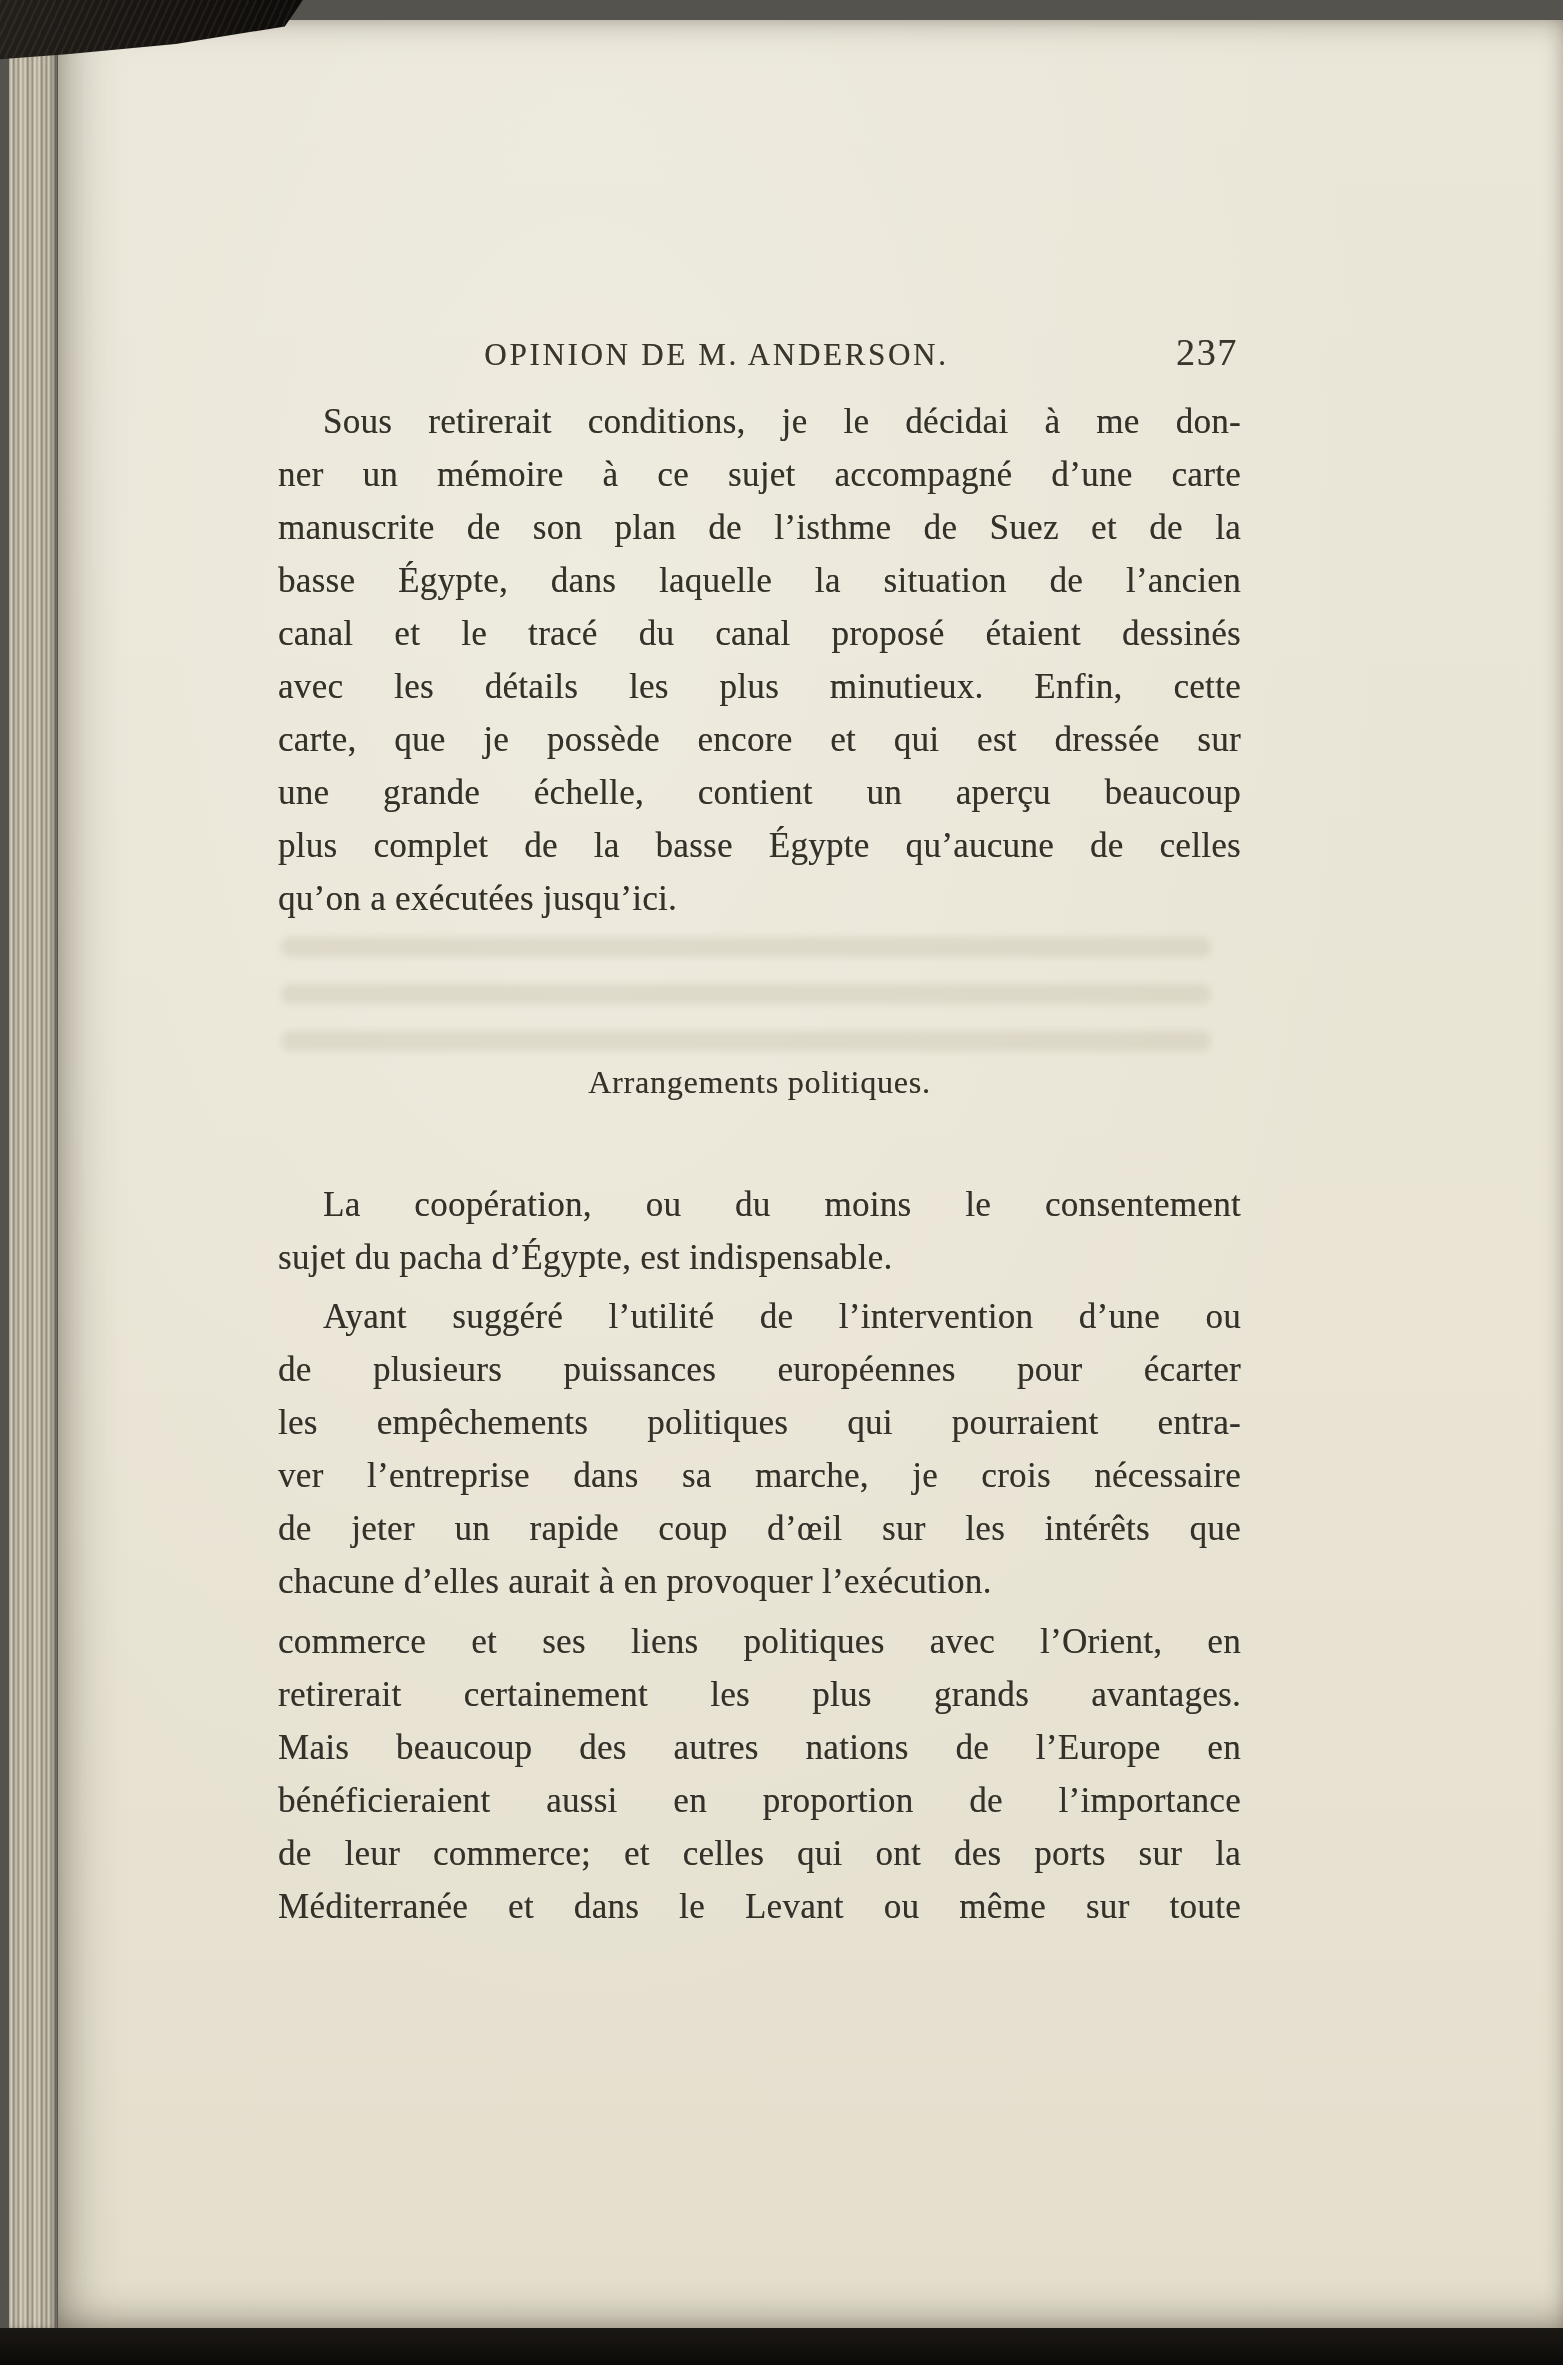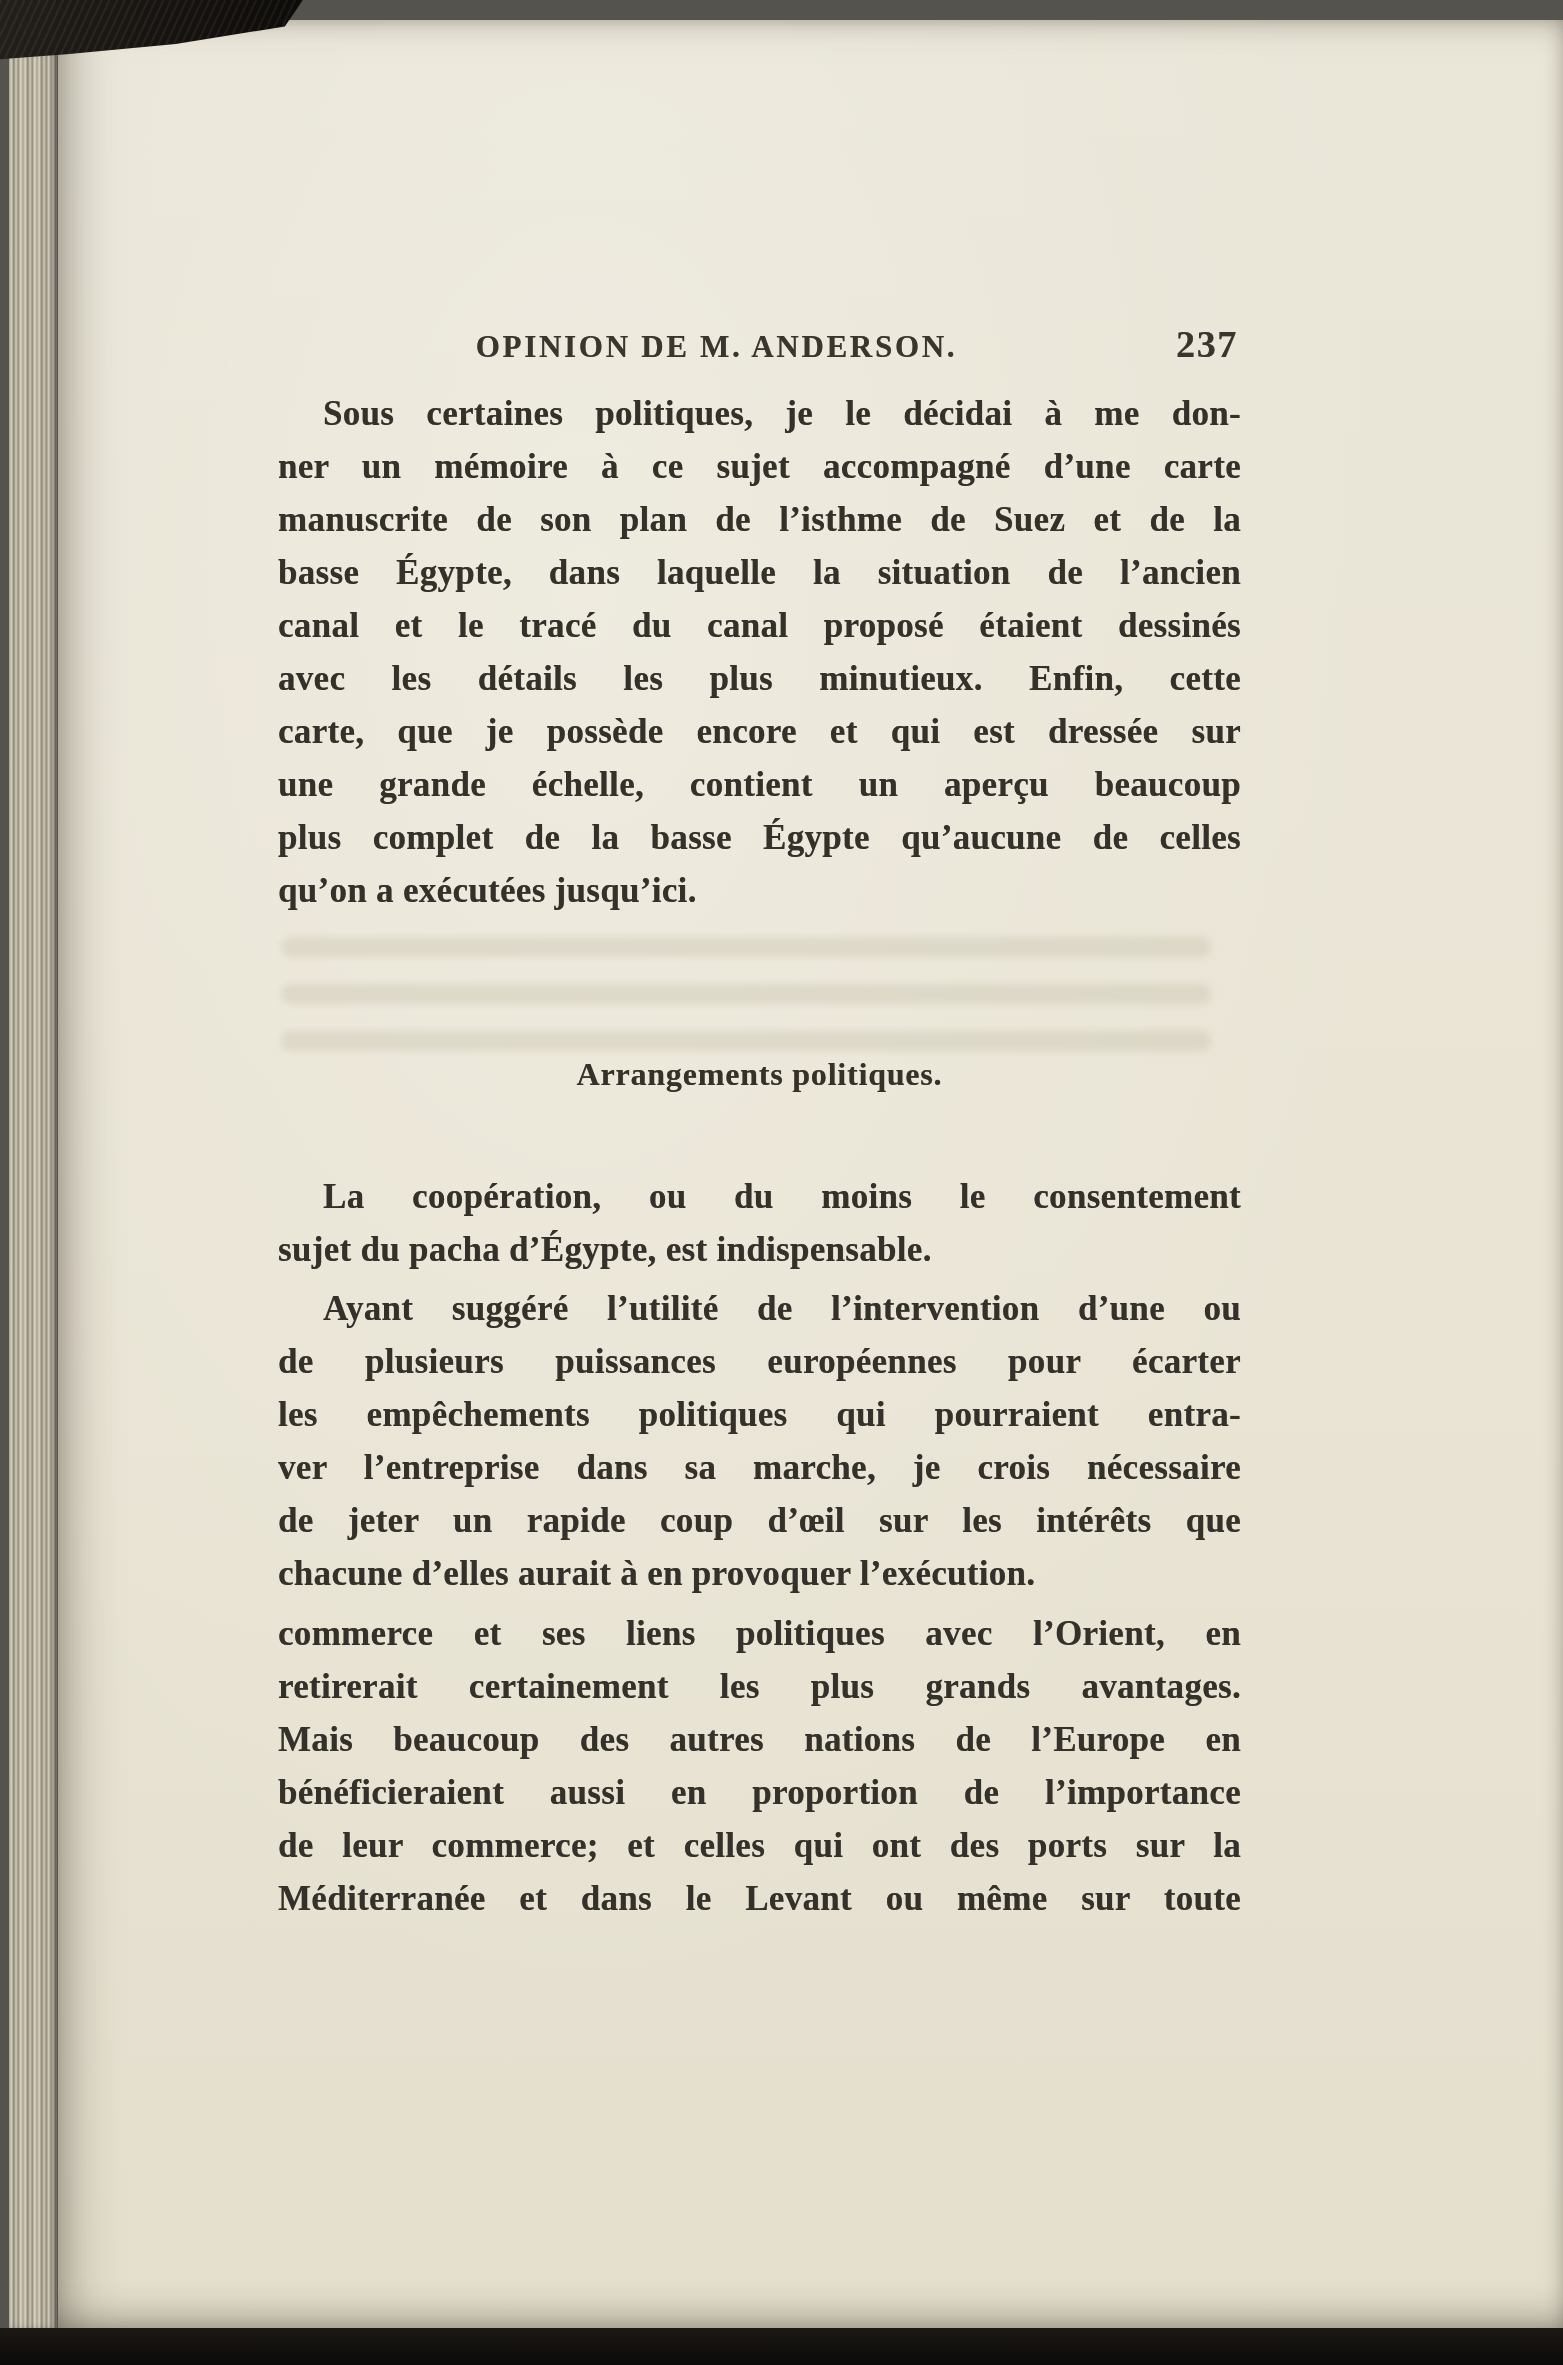--- a/index.html
+++ b/index.html
@@ -82,14 +82,13 @@
   .content {
     position: absolute;
     left: 278px;
-    top: 320px;
+    top: 328px;
     width: 963px;
     color: #34302a;
     font-size: 35px;
     line-height: 53px;
     letter-spacing: 0.3px;
     text-shadow: 0.2px 0.2px 0.4px rgba(52,48,42,0.55);
-    font-weight: bold;
   }
   .header {
     position: relative;

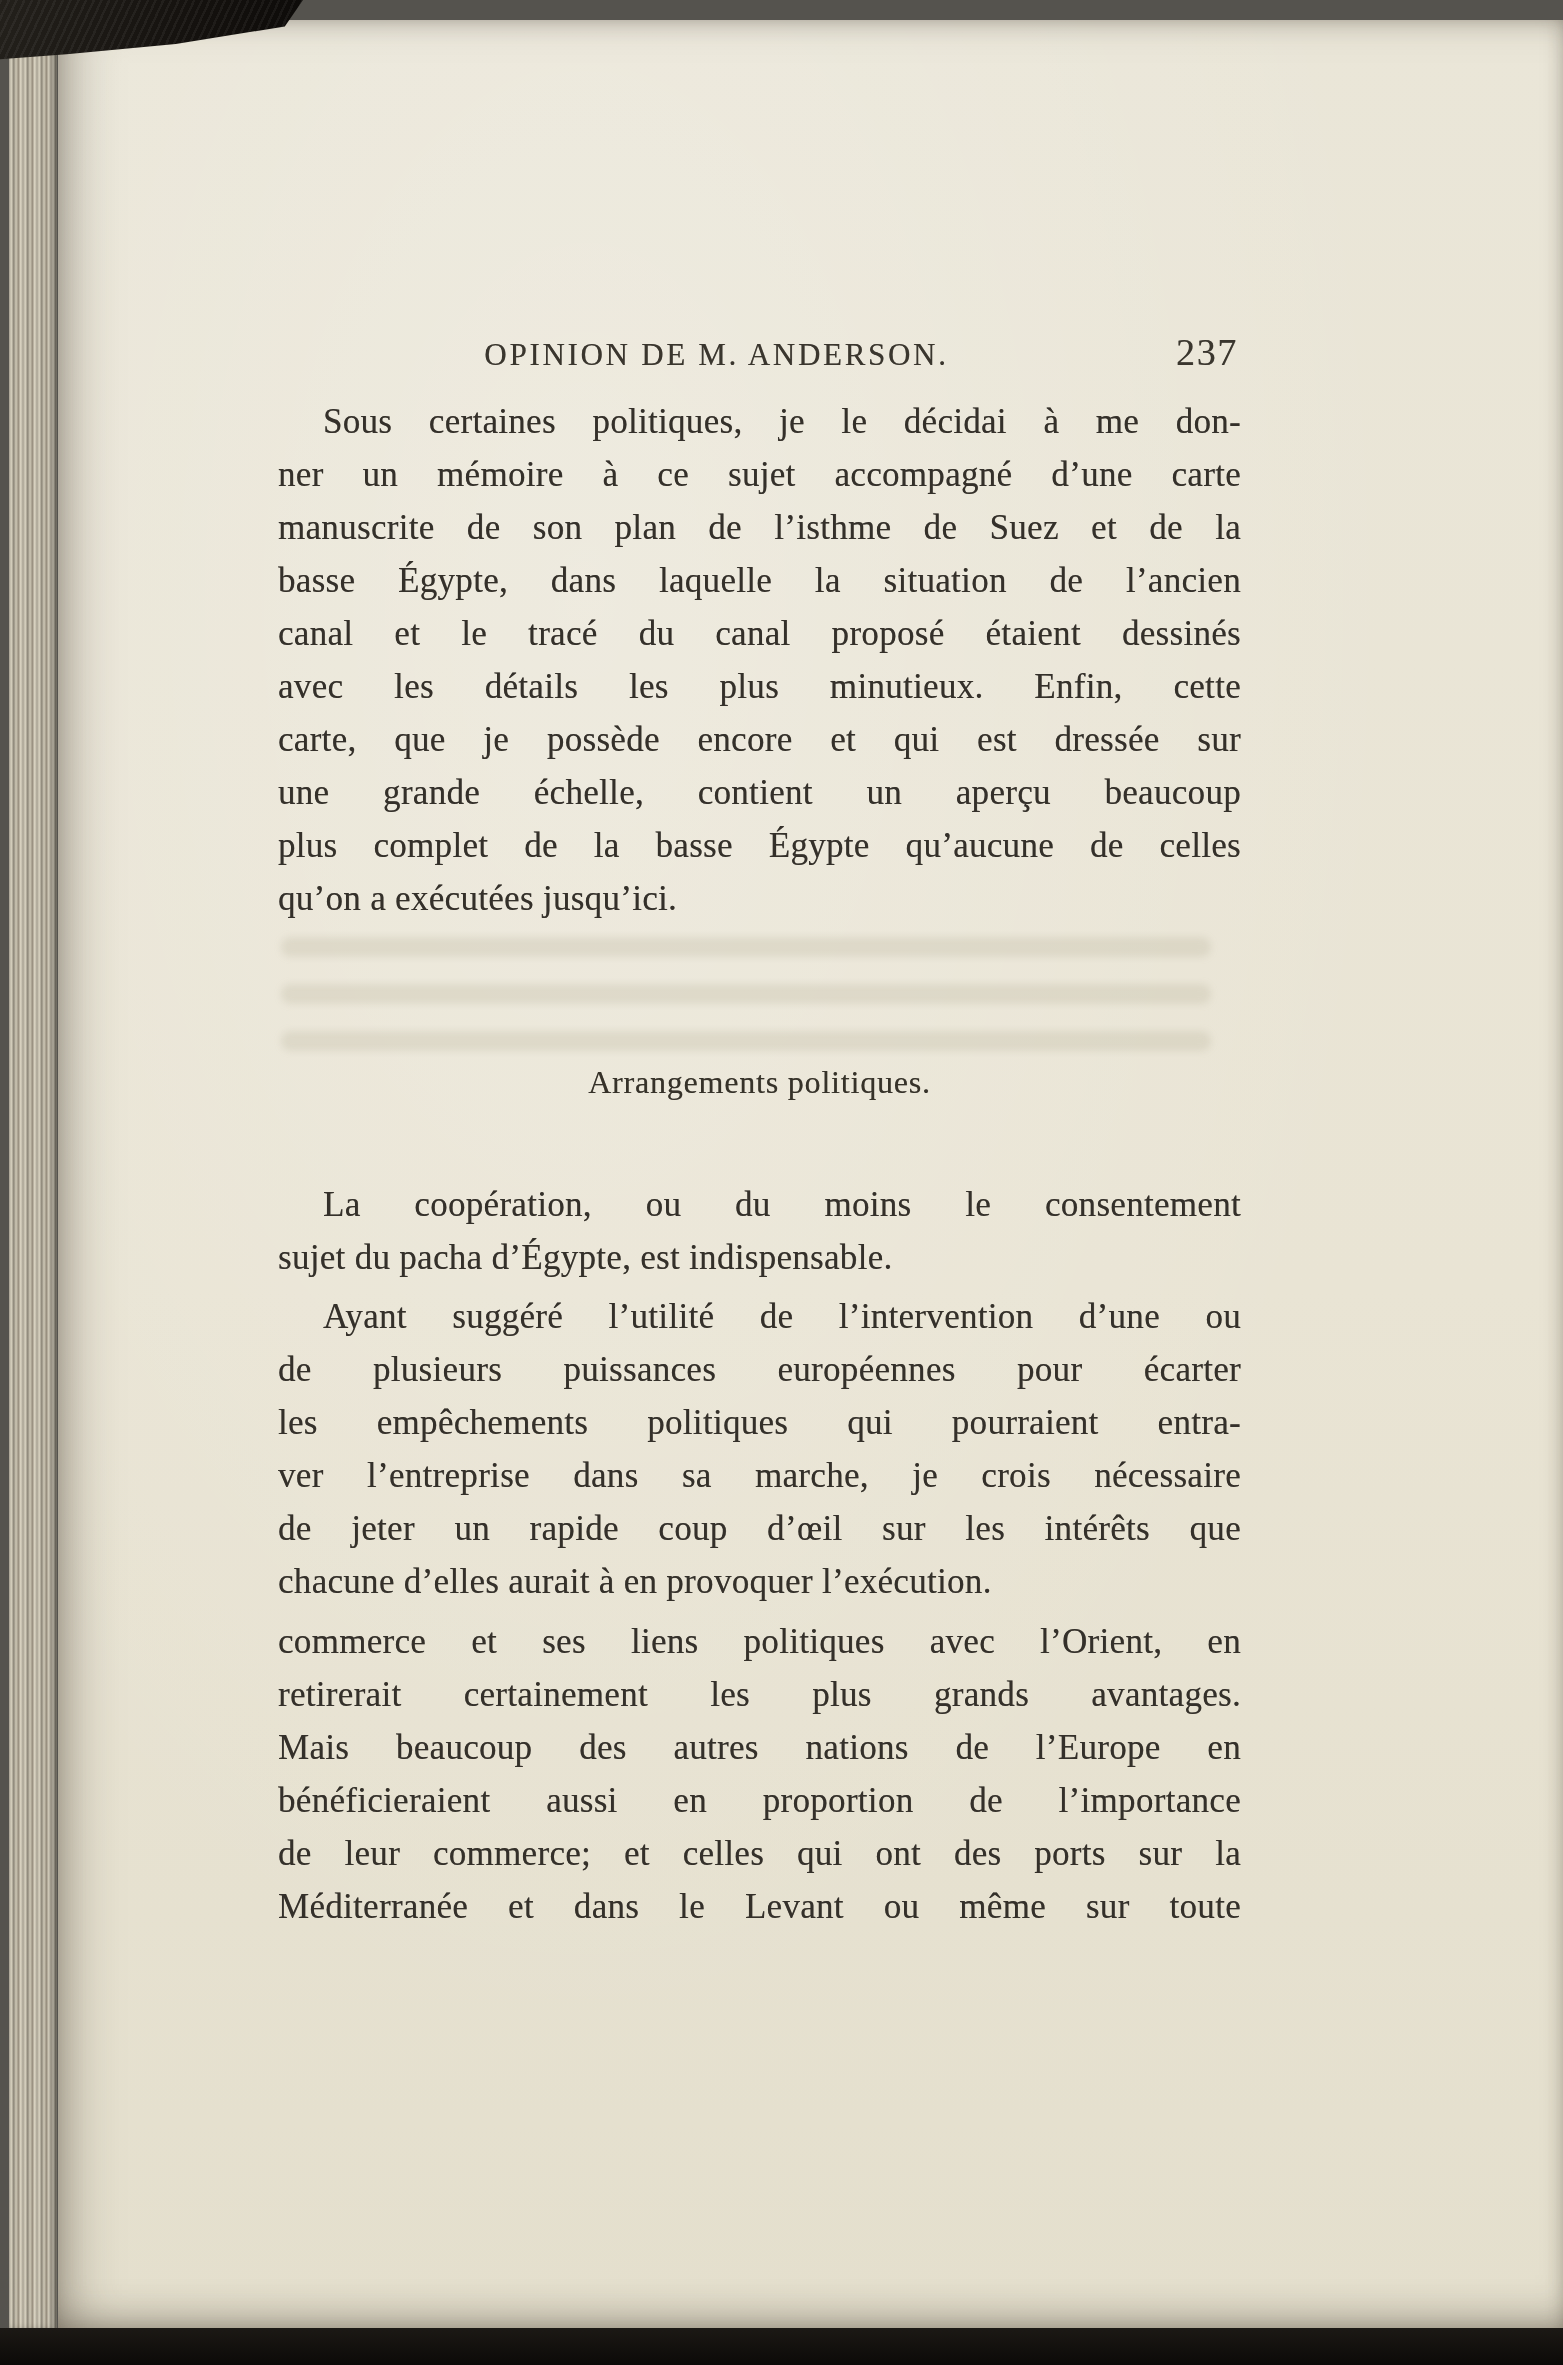--- a/index.html
+++ b/index.html
@@ -151,7 +151,7 @@
     </div>
 
     <div class="para">
-        <div class="line first-line">Sous certaines politiques, je le décidai à me don-</div>
+        <div class="line first-line">Sous retirerait conditions, je le décidai à me don-</div>
         <div class="line">ner un mémoire à ce sujet accompagné d’une carte</div>
         <div class="line">manuscrite de son plan de l’isthme de Suez et de la</div>
         <div class="line">basse Égypte, dans laquelle la situation de l’ancien</div>

